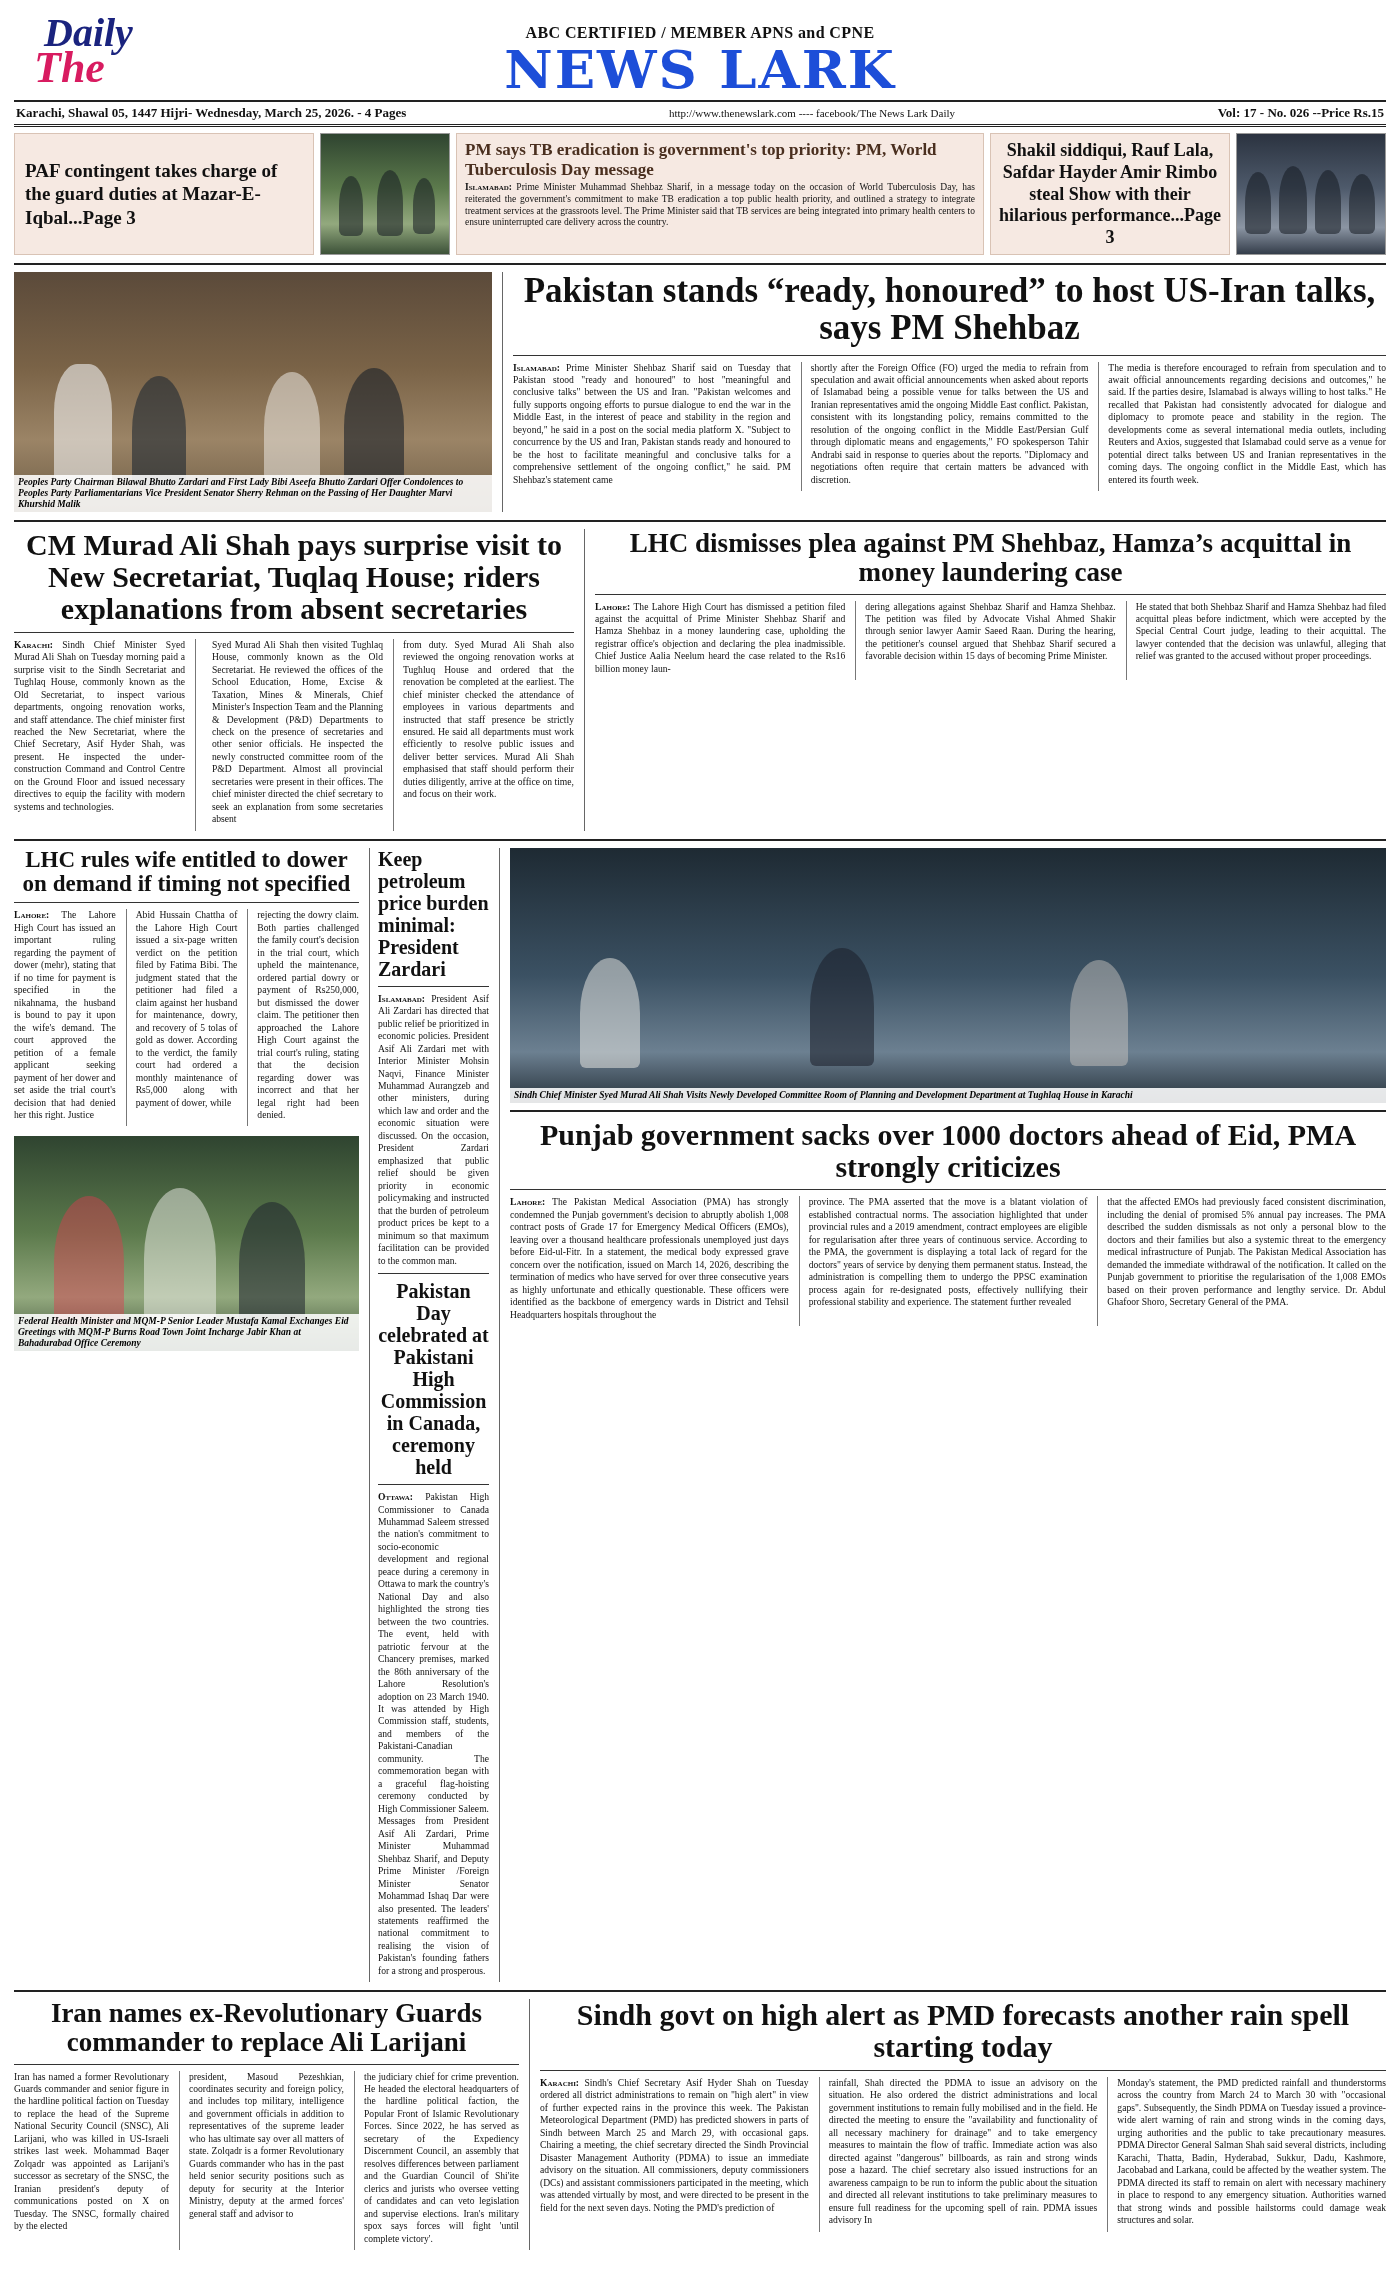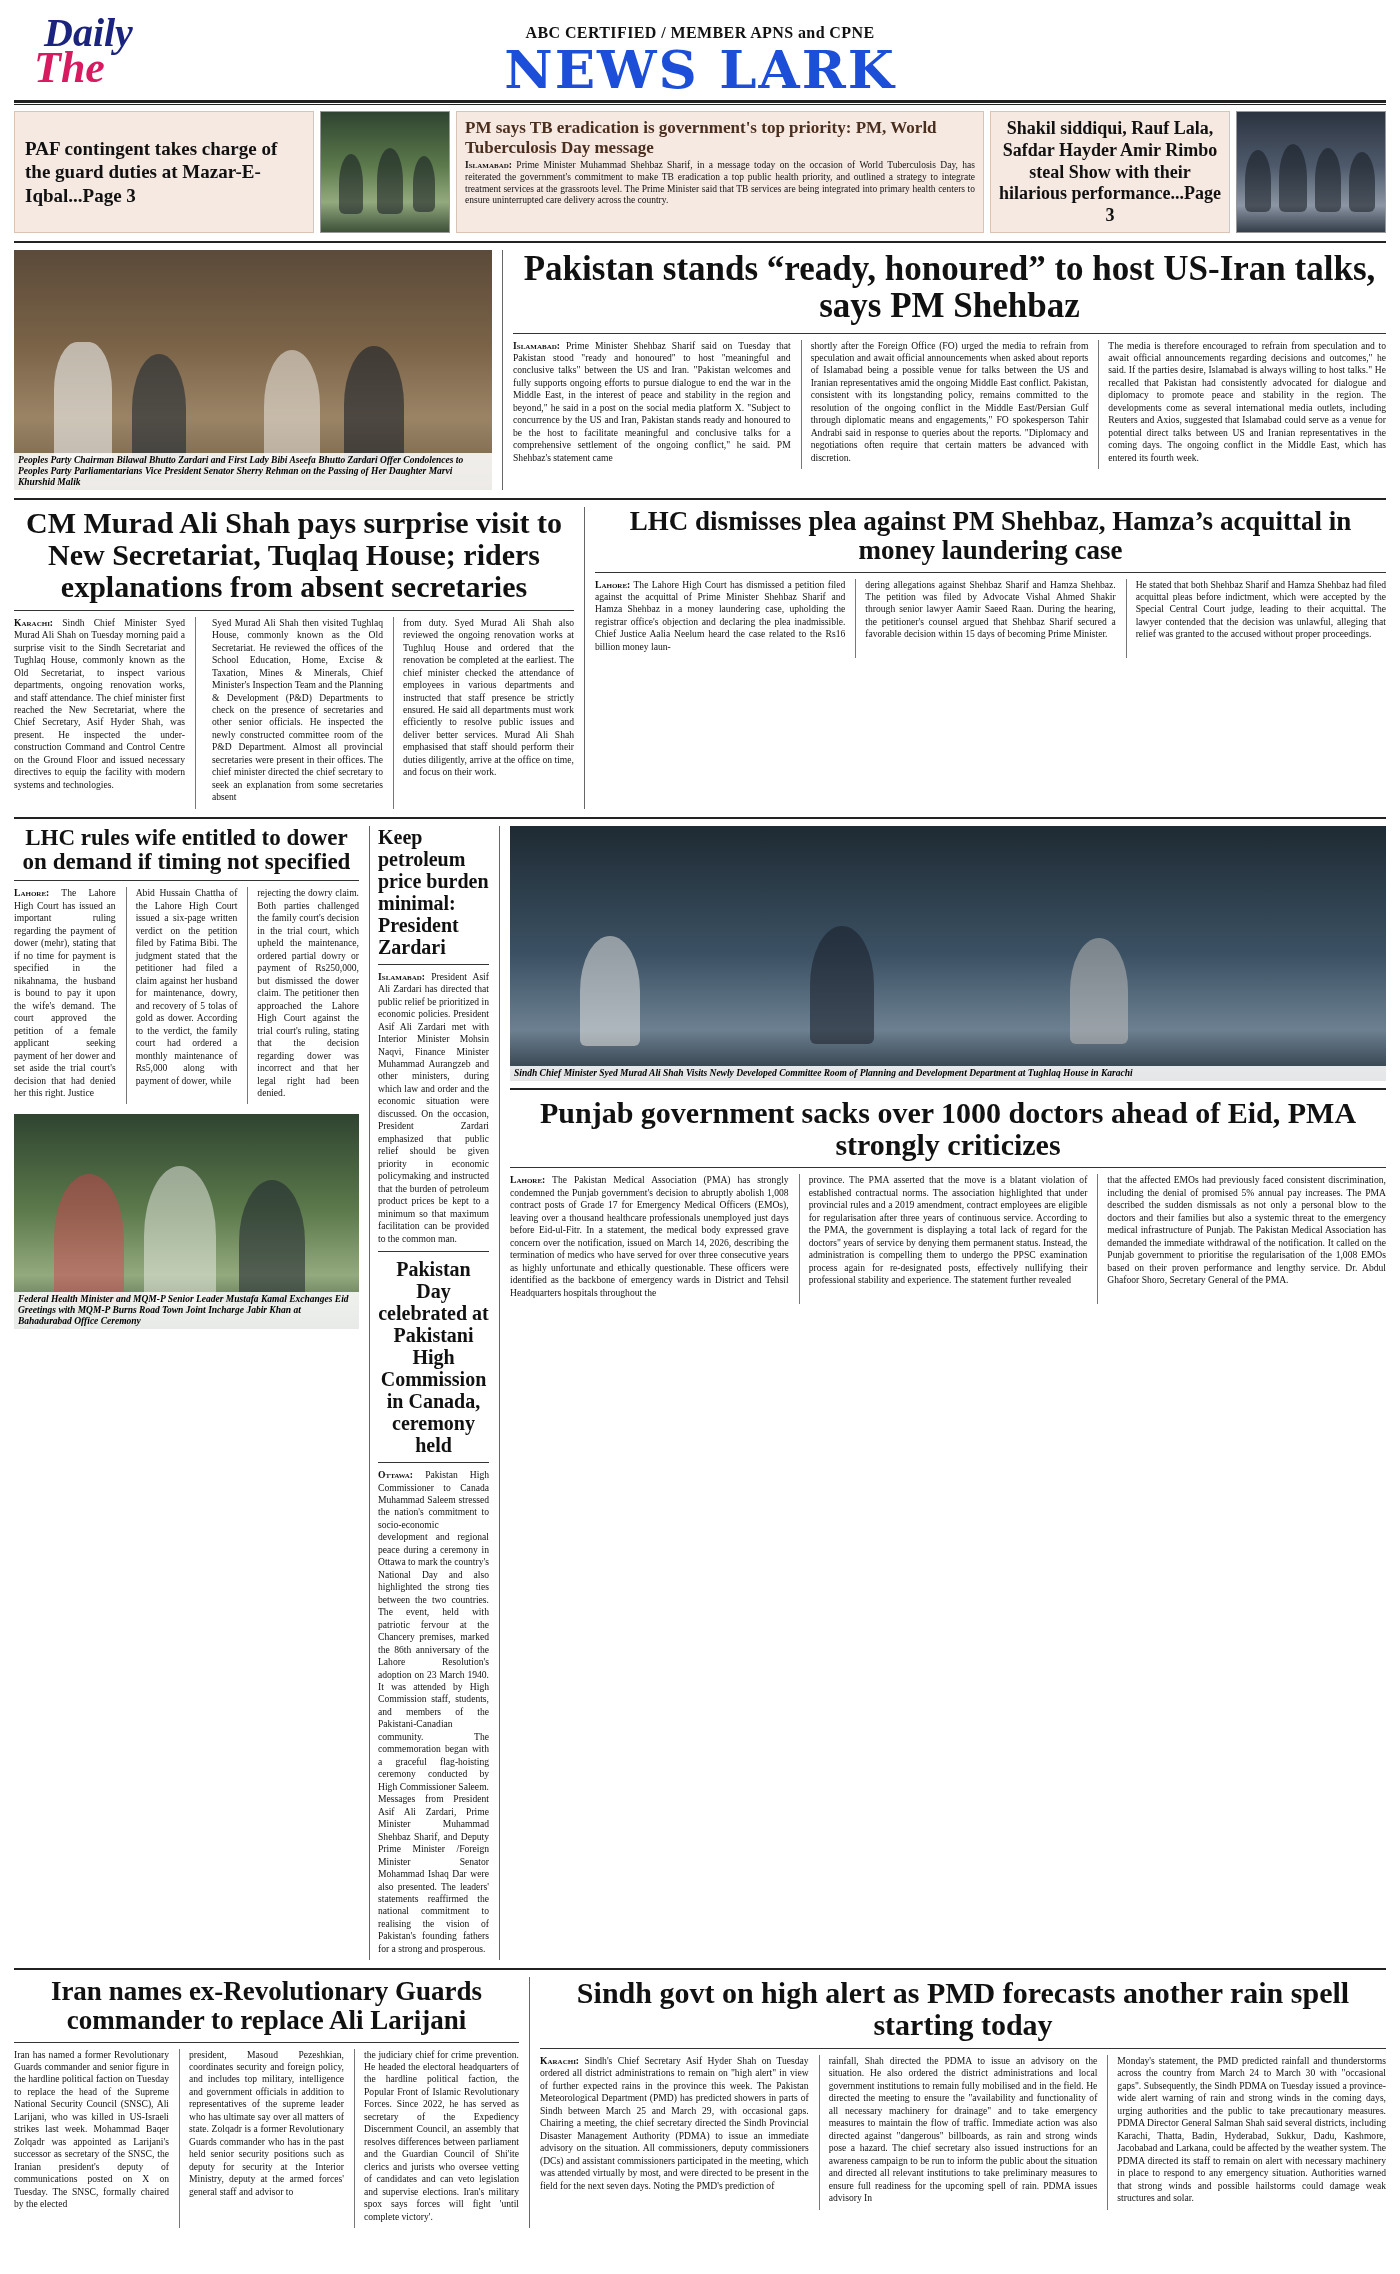--- a/index.html
+++ b/index.html
@@ -121,6 +121,11 @@
   </div>
 
   <div class="mast-rule"></div>
+  <div class="mast-info">
+    <div>Karachi, Shawal 05, 1447 Hijri- Wednesday, March 25, 2026. - 4 Pages</div>
+    <div class="mid">http://www.thenewslark.com ---- facebook/The News Lark Daily</div>
+    <div>Vol: 17 - No. 026 --Price  Rs.15</div>
+  </div>
   <div class="mast-rule2"></div>
 
   <div class="teasers">

